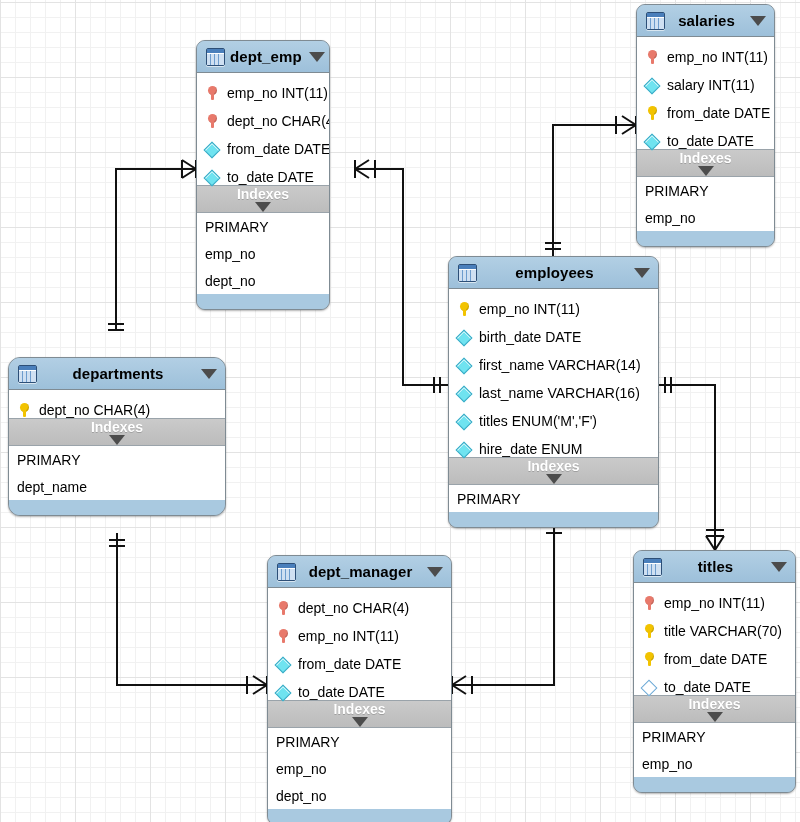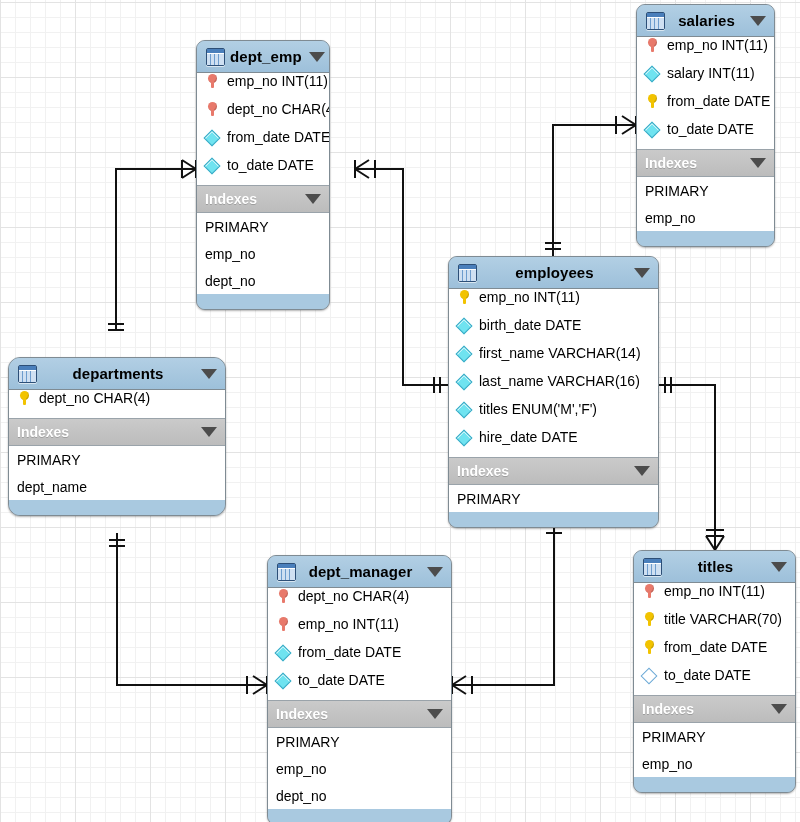--- a/index.html
+++ b/index.html
@@ -77,7 +77,7 @@
 
   .cols{background:#ffffff;border-bottom:1px solid #9aa3aa;}
   .col{
-    height:28px;display:flex;align-items:flex-start;gap:7px;
+    height:28px;display:flex;align-items:flex-end;gap:7px;
     padding:0 6px 0 8px;
     font-size:14px;color:#000;white-space:nowrap;
   }

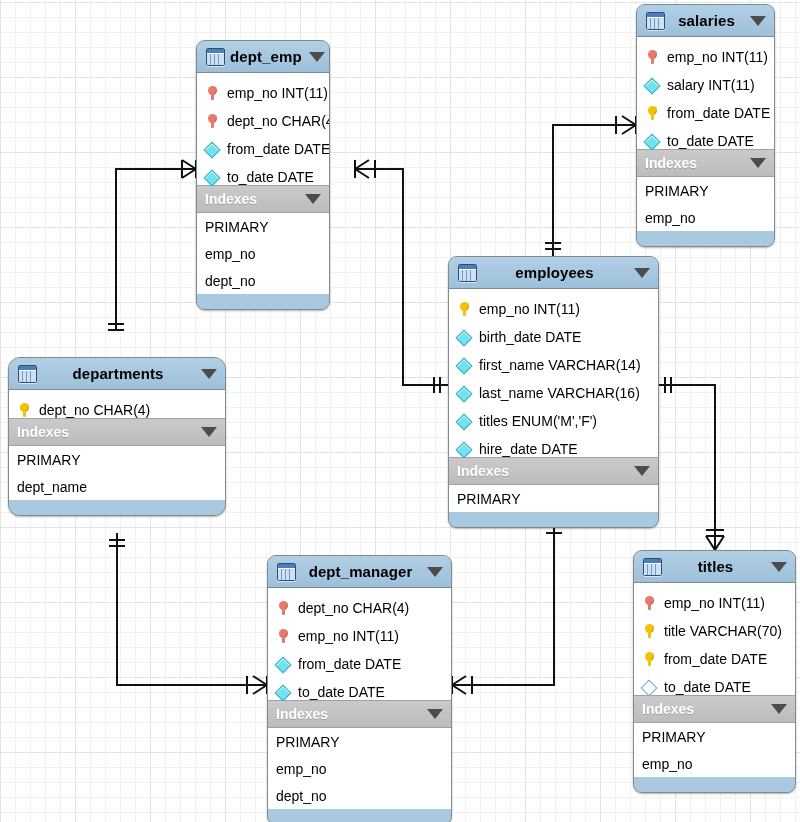--- a/index.html
+++ b/index.html
@@ -116,6 +116,7 @@
     padding:0 8px 0 8px;
     background:linear-gradient(to bottom,#cacaca 0%,#bcbcbc 100%);
     border-bottom:1px solid #9aa3aa;
+    flex-direction:column;
   }
   .idx-bar .lbl{
     flex:1 1 auto;font-size:14px;font-weight:bold;color:#ffffff;

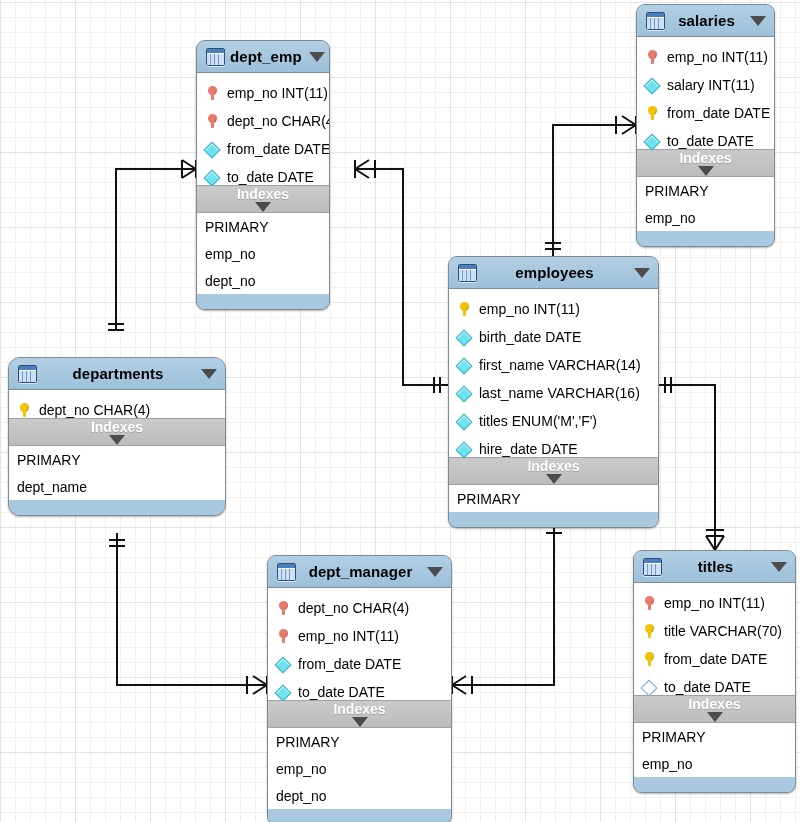--- a/index.html
+++ b/index.html
@@ -296,7 +296,7 @@
           </div>
           <div class="col">
             <span class="fi dia"></span>
-            <span>hire_date DATE</span>
+            <span>hire_date ENUM</span>
           </div>
         </div>
         <div class="idx-bar">

